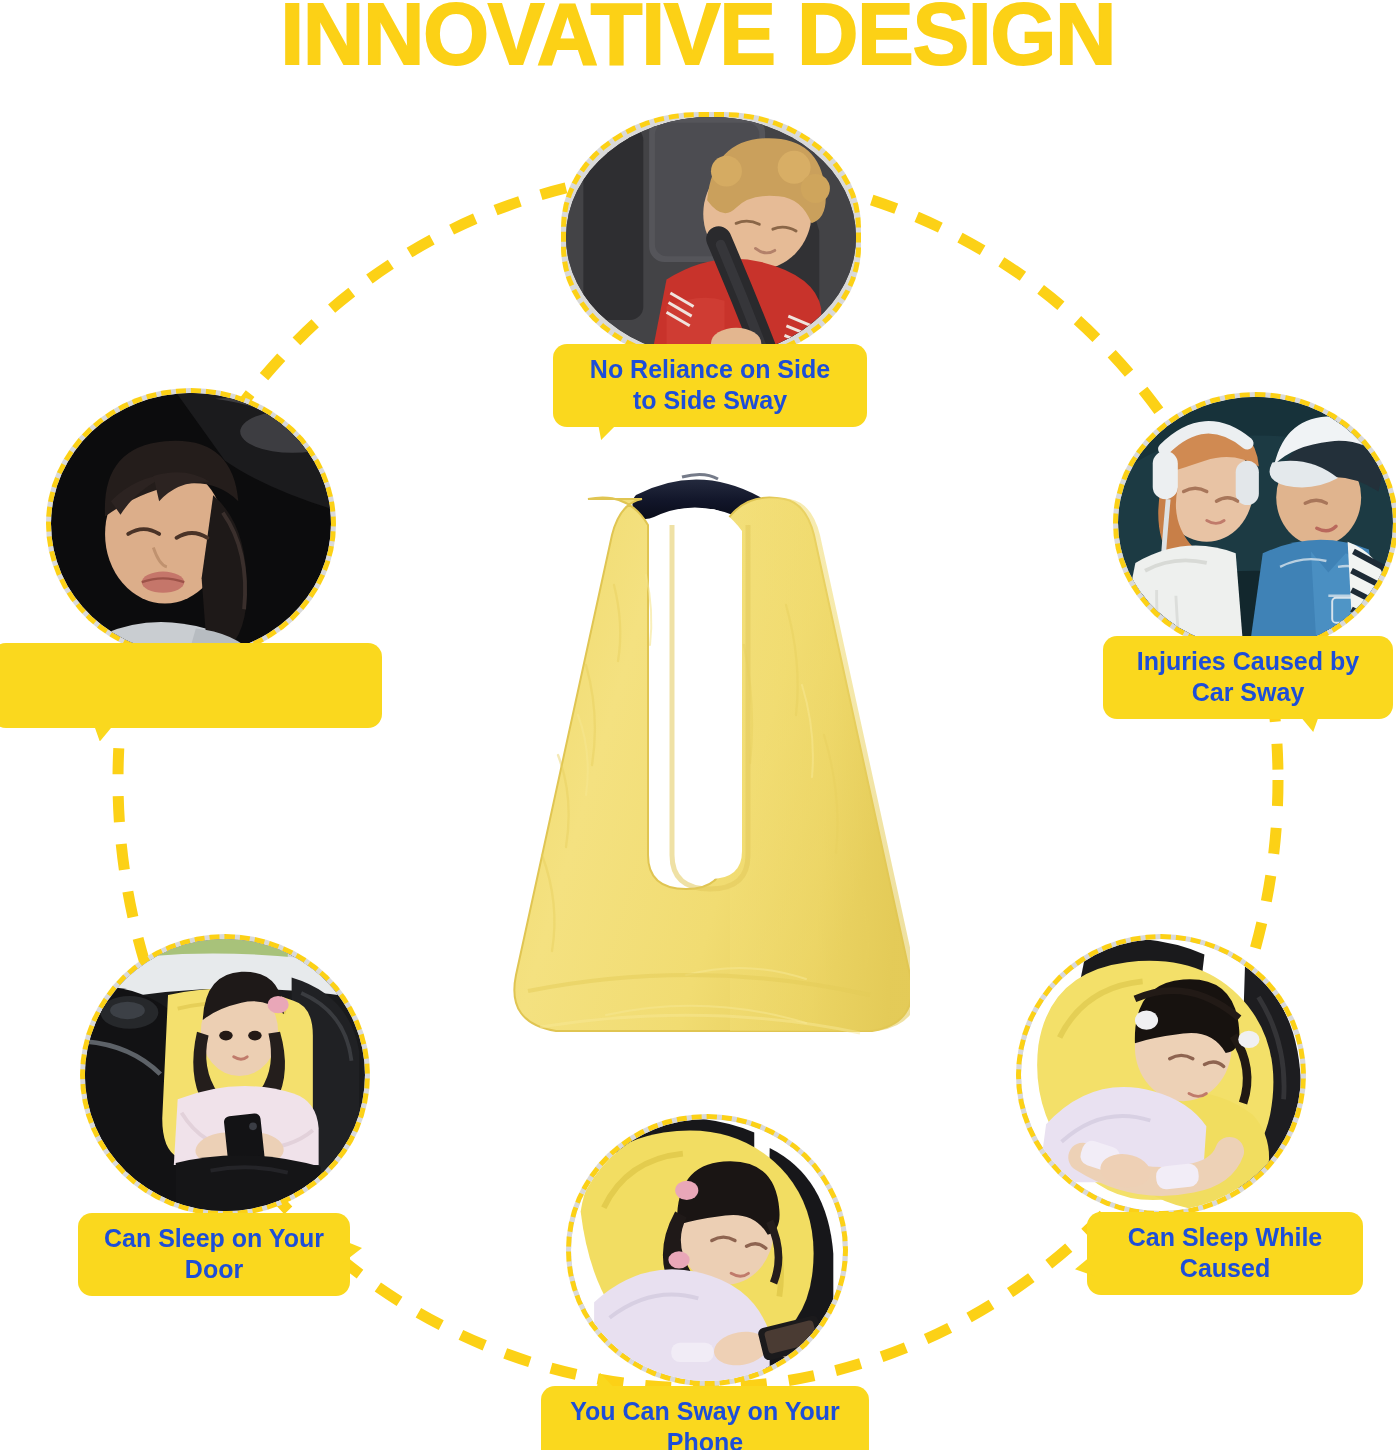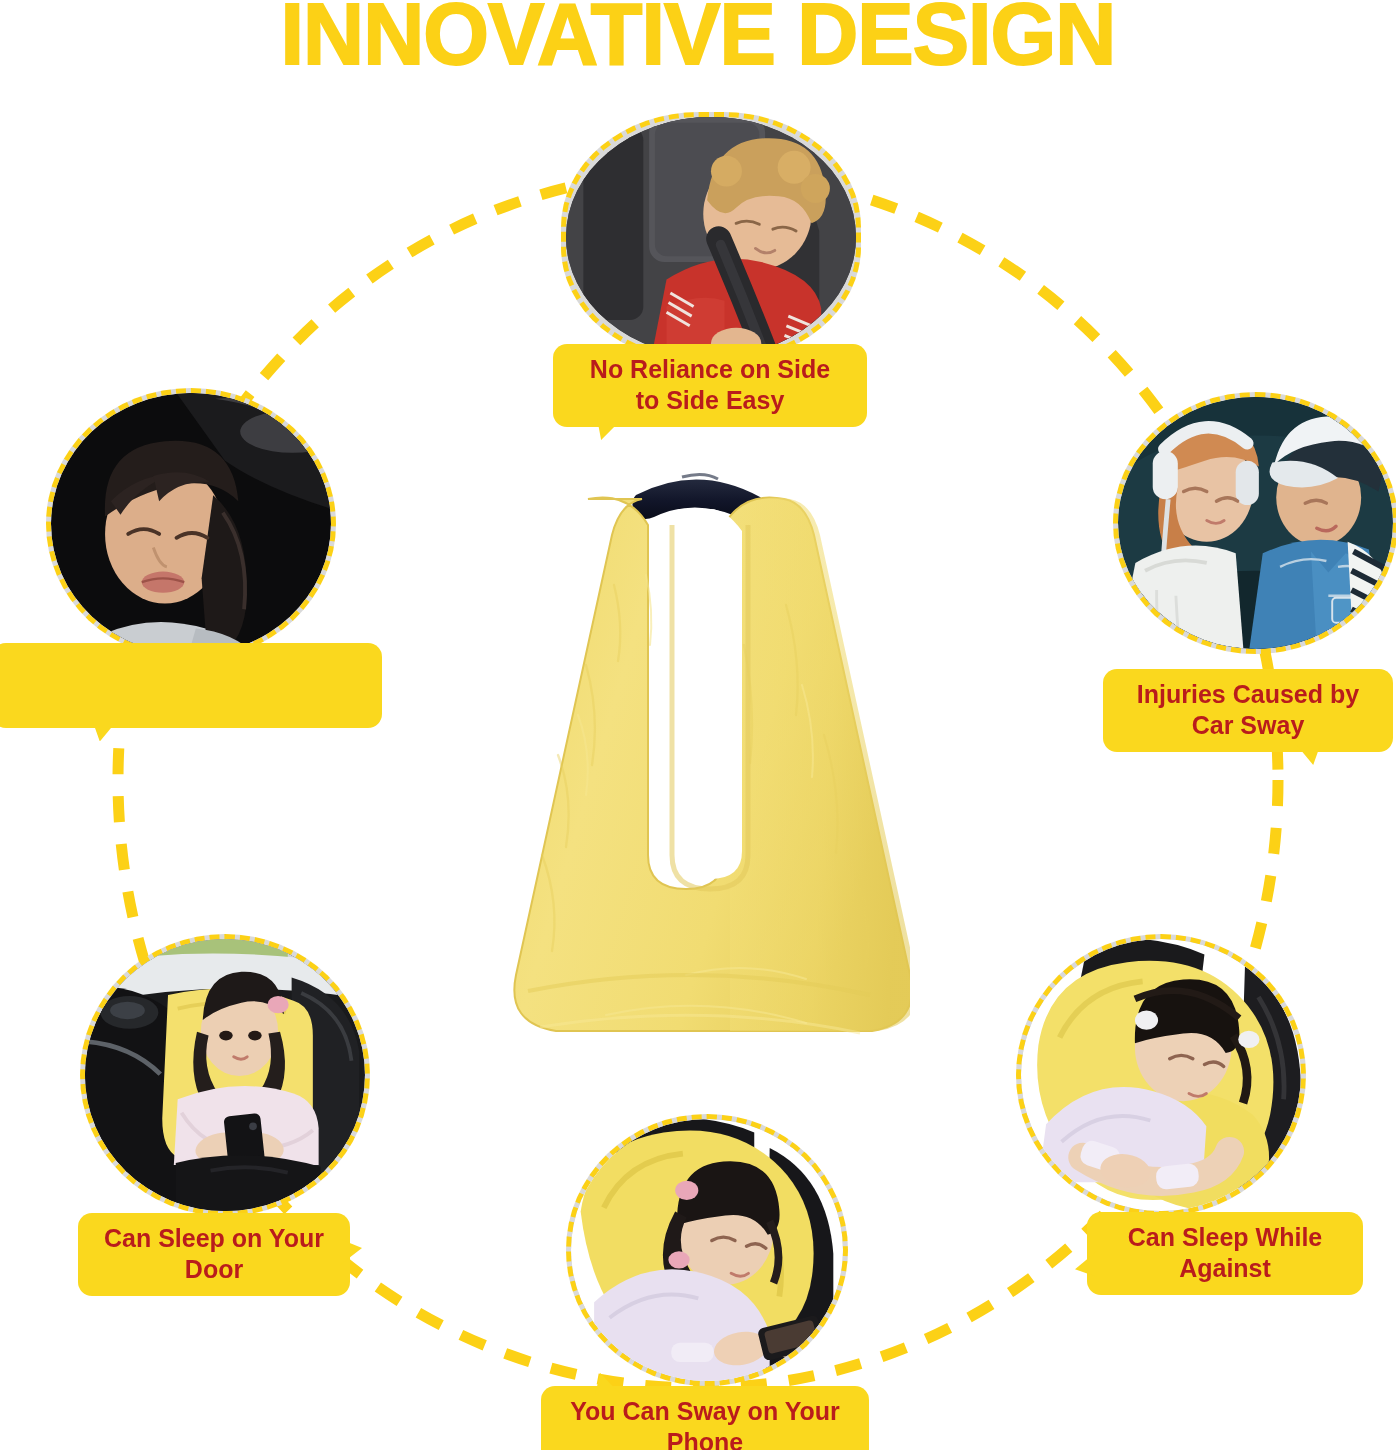--- a/index.html
+++ b/index.html
@@ -74,7 +74,7 @@
   .label {
     position: absolute;
     background: #FAD81E;
-    color: #b91c1c;
+    color: #1d4ed8;
     font-family: "Liberation Sans", sans-serif;
     font-weight: bold;
     font-size: 25px;

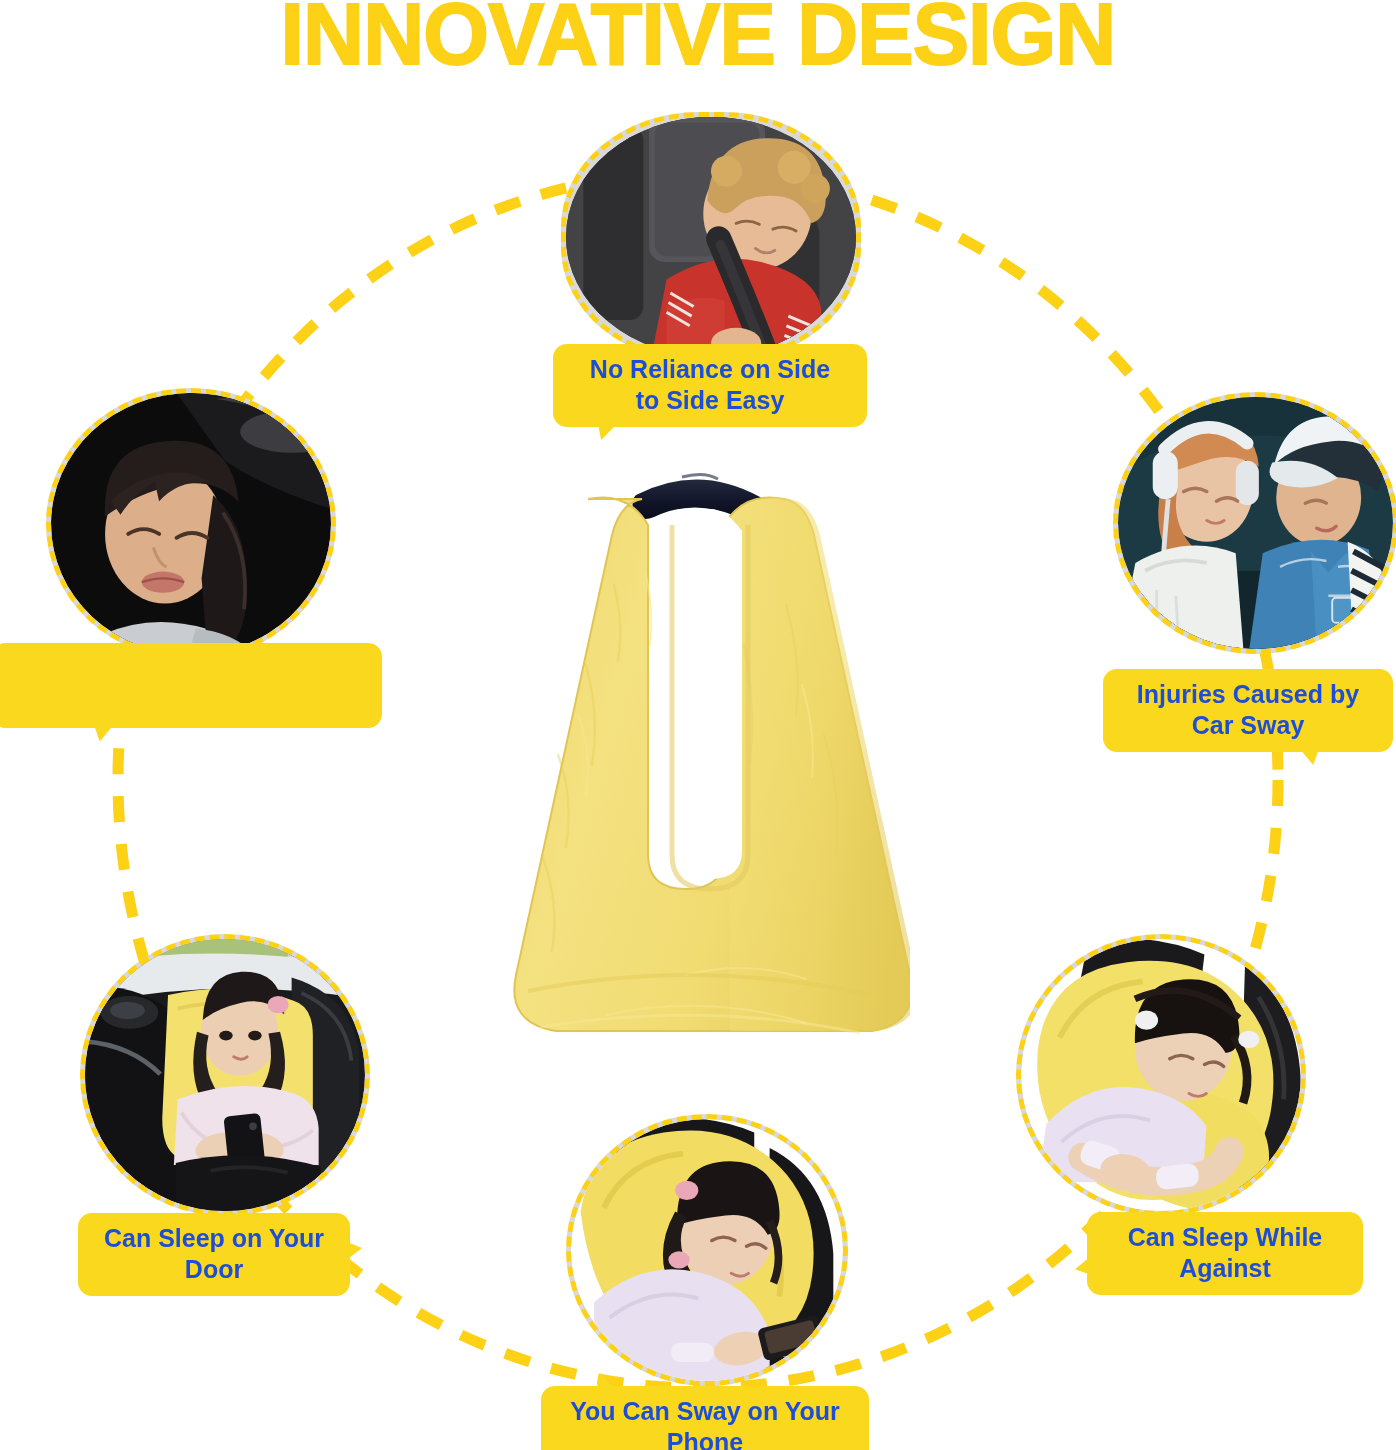--- a/index.html
+++ b/index.html
@@ -176,7 +176,7 @@
   </div>
   <div class="label lb-top">
     <span>No Reliance on Side</span><br>
-    <span>to Side Easy</span>
+    <span>to Side Sway</span>
     <span class="tail"></span>
   </div>
 

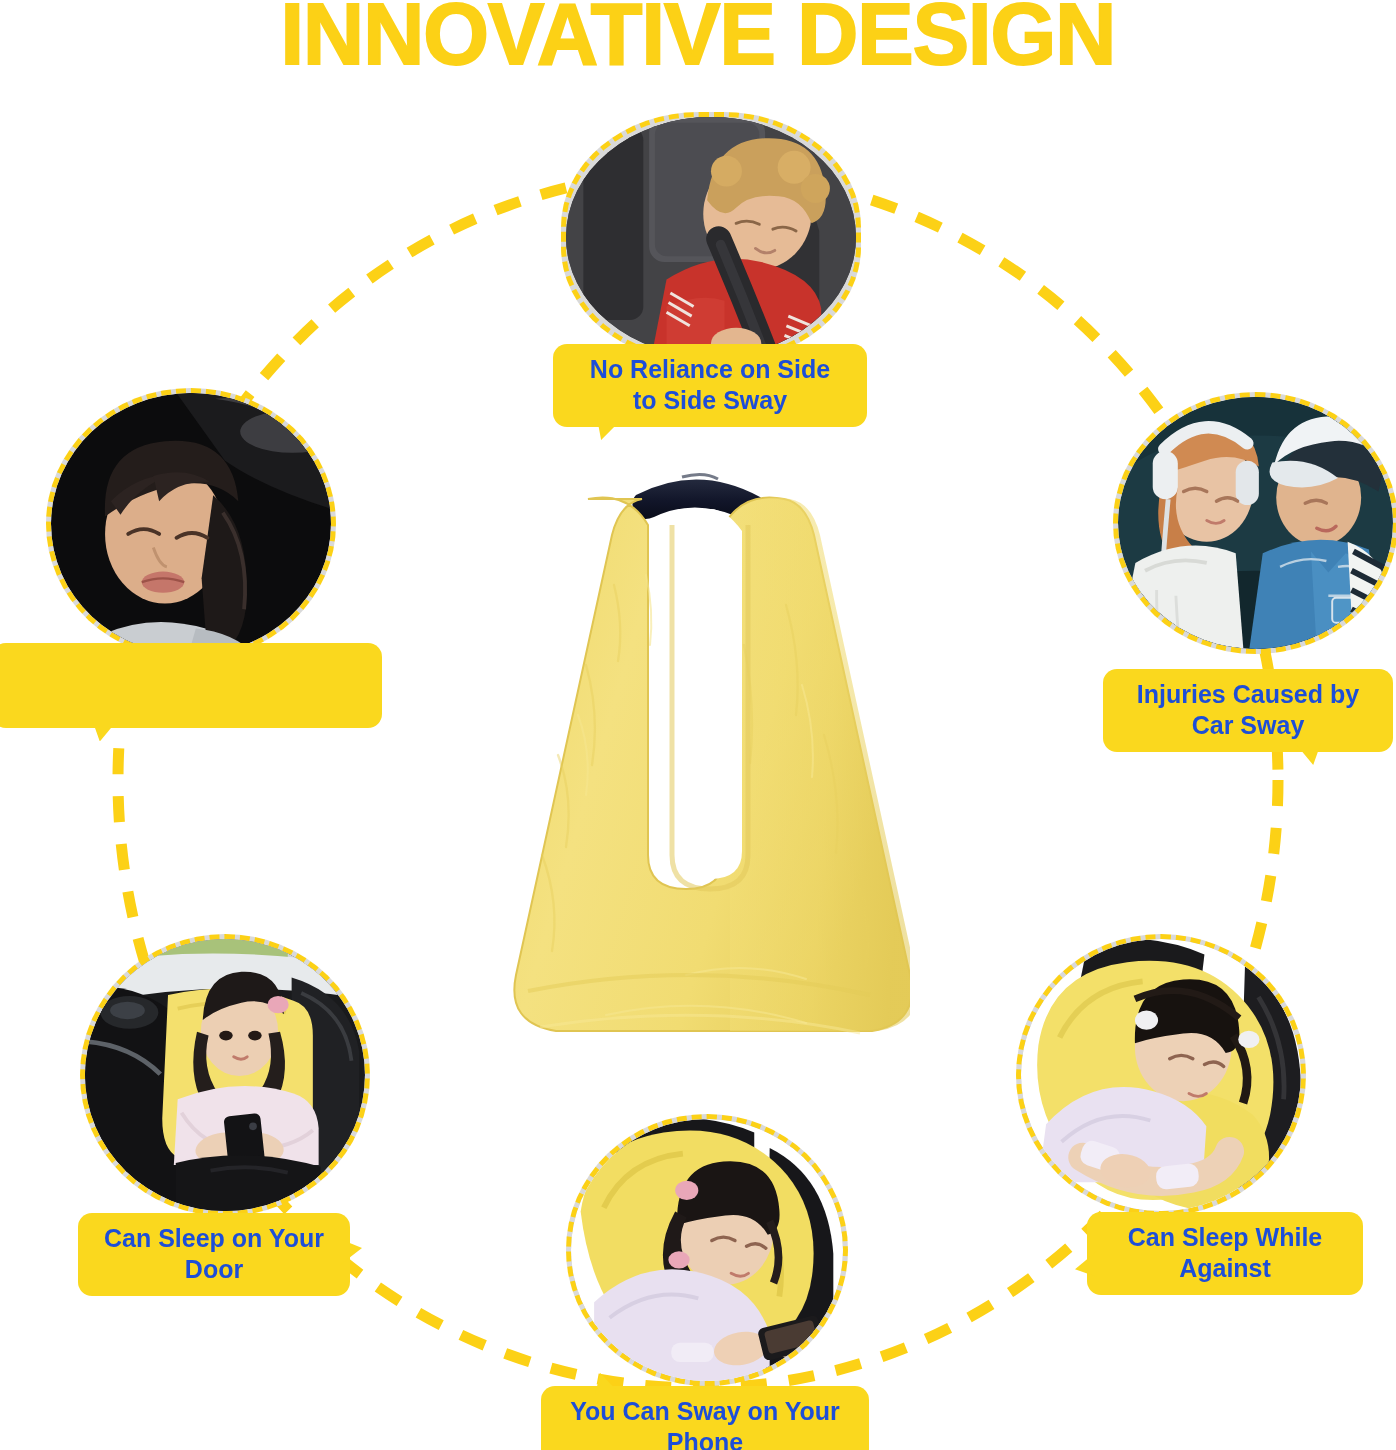--- a/index.html
+++ b/index.html
@@ -97,7 +97,7 @@
   .lb-left   { left: -8px;   top: 643px;  width: 390px; font-size: 26px; }
   .lb-left .tail { left: 100px; bottom: -13px; clip-path: polygon(0 0, 100% 0, 30% 100%); }
 
-  .lb-right  { left: 1103px; top: 669px;  width: 290px; }
+  .lb-right  { left: 1103px; top: 636px;  width: 290px; }
   .lb-right .tail { right: 72px; bottom: -13px; clip-path: polygon(0 0, 100% 0, 70% 100%); }
 
   .lb-bleft  { left: 78px;   top: 1213px; width: 272px; }

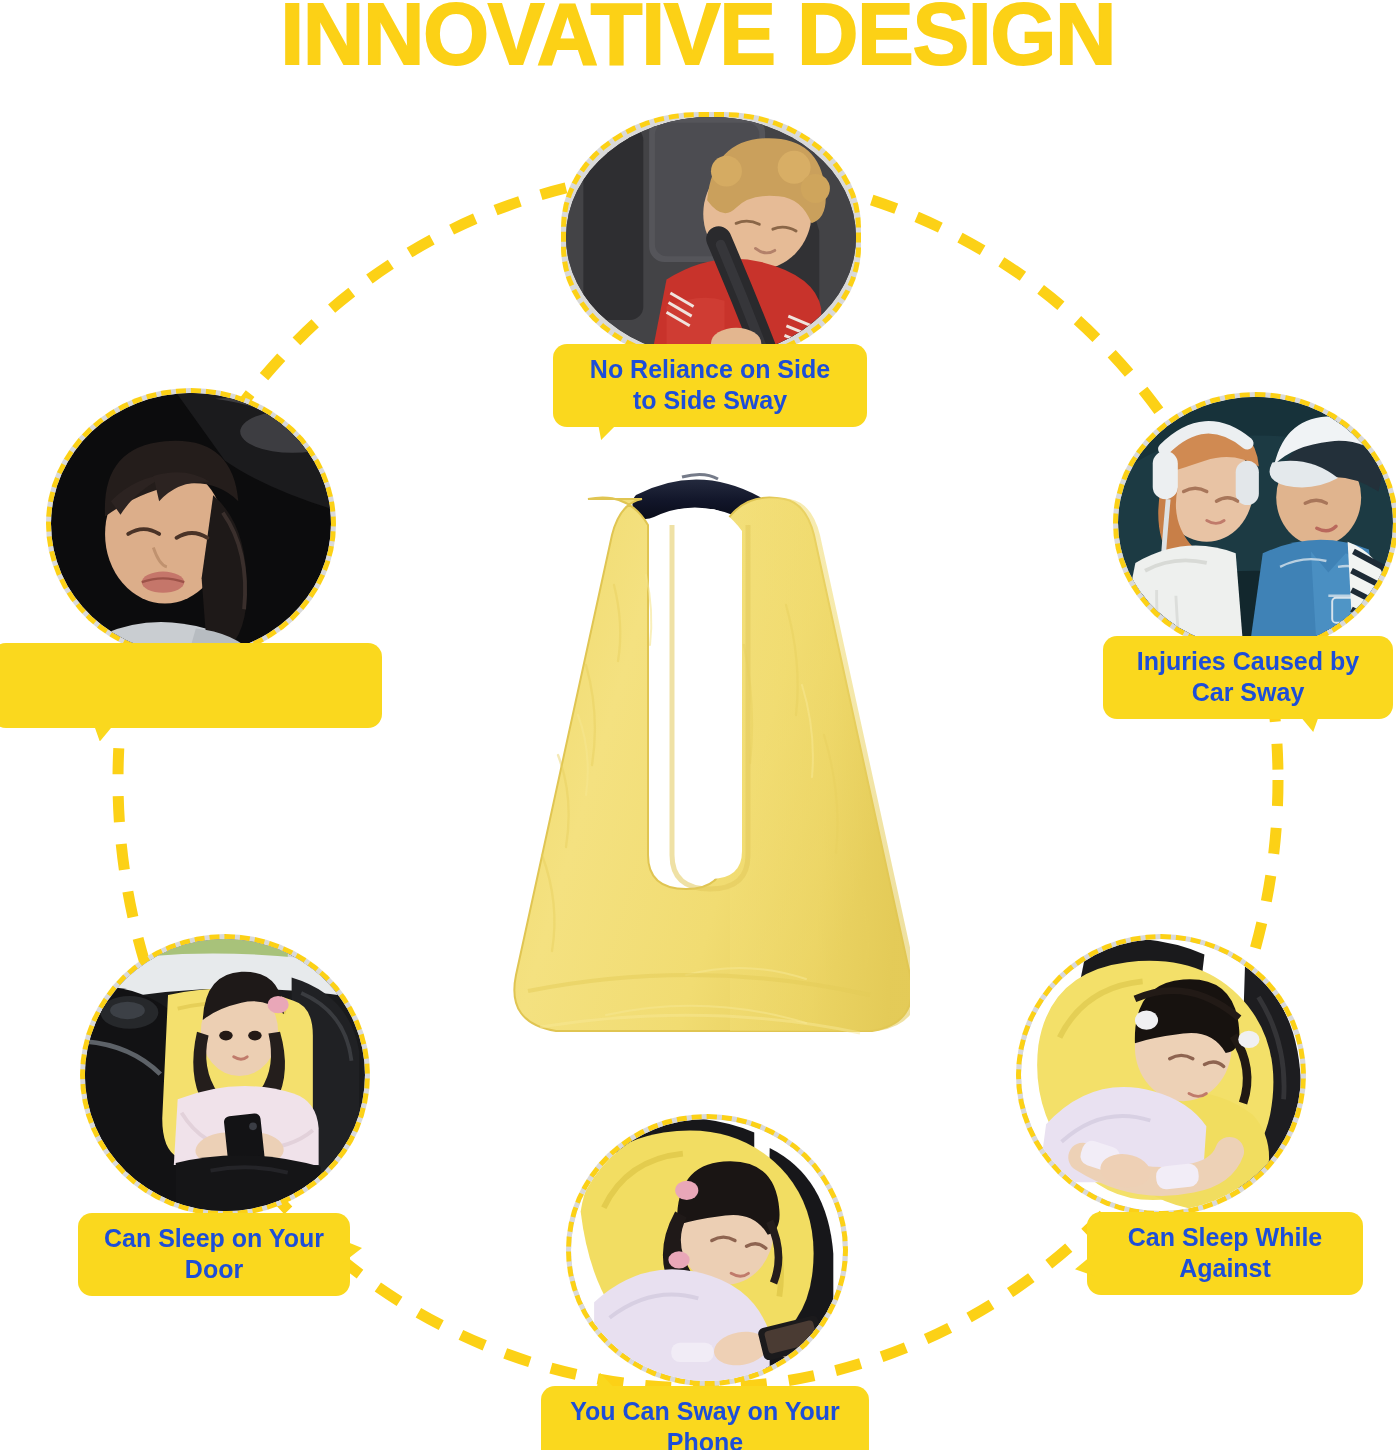--- a/index.html
+++ b/index.html
@@ -402,7 +402,7 @@
   </div>
   <div class="label lb-bright">
     <span>Can Sleep While</span><br>
-    <span>Against</span>
+    <span>Caused</span>
     <span class="tail"></span>
   </div>
 

